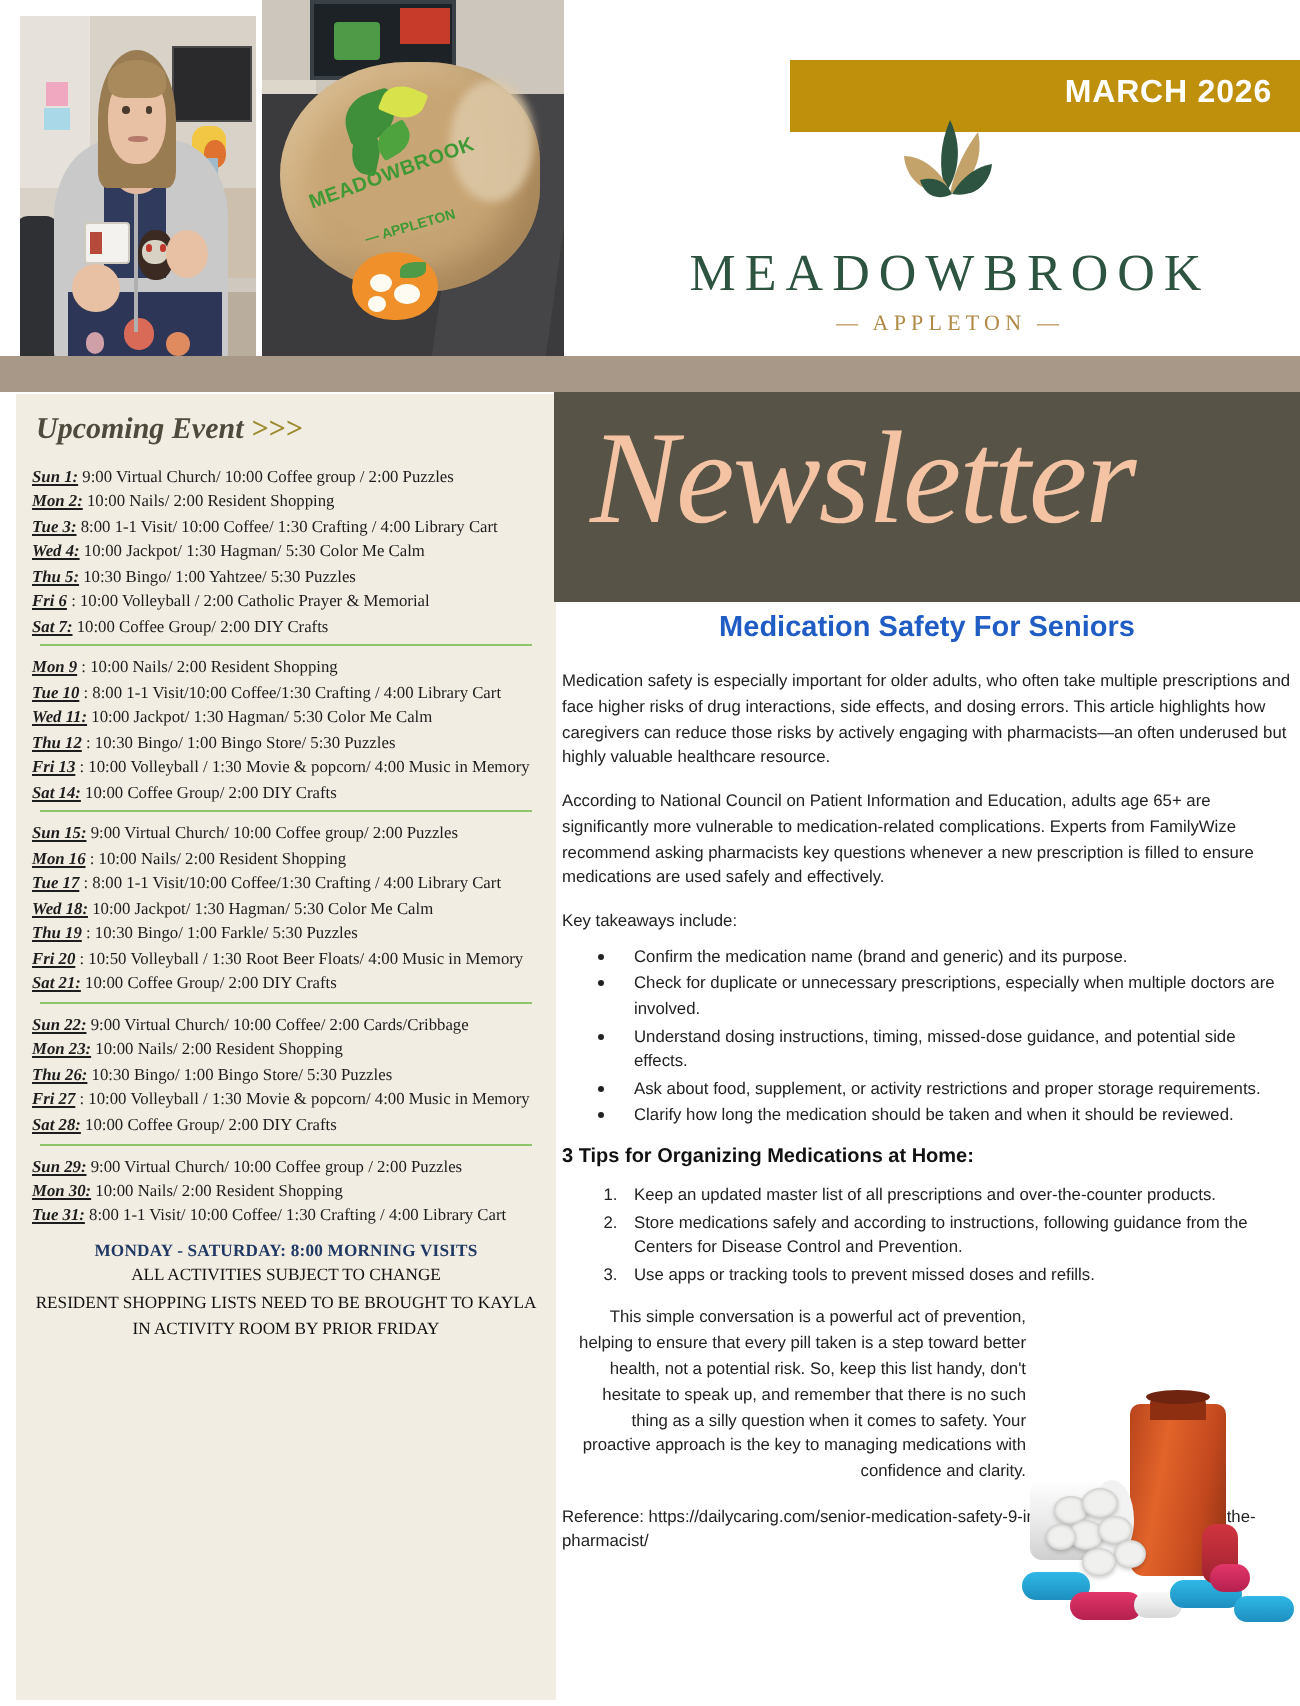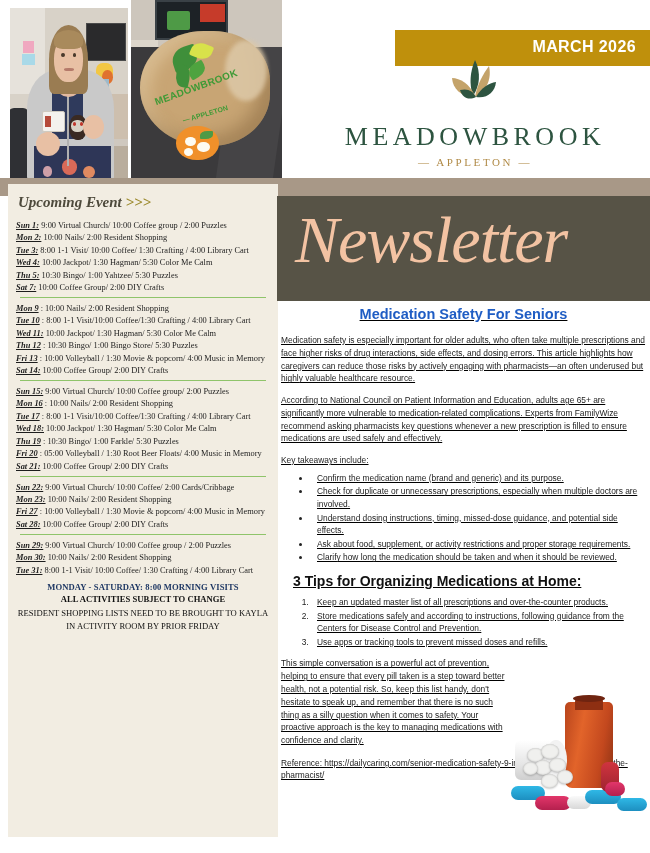--- a/index.html
+++ b/index.html
@@ -104,7 +104,7 @@
   .divider { position:absolute; left:0; top:178px; width:650px; height:18px; background:#a89887; }
 
   
-  .left-col { position:absolute; left:8px; top:184px; width:270px; height:653px;
+  .left-col { position:absolute; left:8px; top:197px; width:270px; height:653px;
               background:#f2ede2; padding:8px 8px 4px 8px; }
   .left-title { font-family:"Liberation Serif", serif; font-style:italic; font-weight:bold;
                 font-size:15px; color:#4e4a3c; margin:2px 0 9px 2px; }

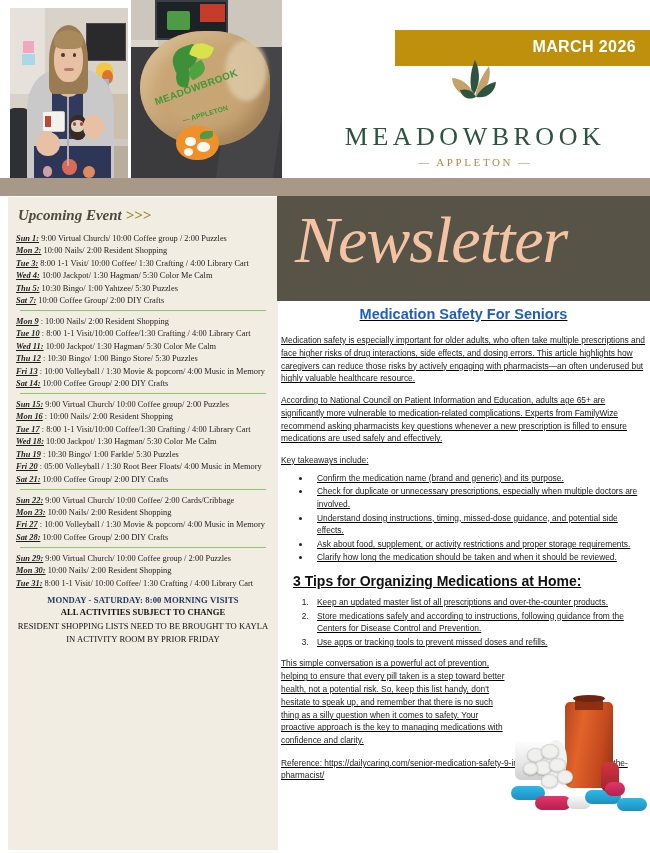--- a/index.html
+++ b/index.html
@@ -271,6 +271,7 @@
           <p class="ev"><b>Tue 3:</b><span> 8:00 1-1 Visit/ 10:00 Coffee/ 1:30 Crafting / 4:00 Library Cart</span></p>
           <p class="ev"><b>Wed 4:</b><span> 10:00 Jackpot/ 1:30 Hagman/ 5:30 Color Me Calm</span></p>
           <p class="ev"><b>Thu 5:</b><span> 10:30 Bingo/ 1:00 Yahtzee/ 5:30 Puzzles</span></p>
+          <p class="ev"><b>Fri 6</b><span> : 10:00 Volleyball / 2:00 Catholic Prayer &amp; Memorial</span></p>
           <p class="ev"><b>Sat 7:</b><span> 10:00 Coffee Group/ 2:00 DIY Crafts</span></p>
         </div>
         <div class="wk-rule"></div>

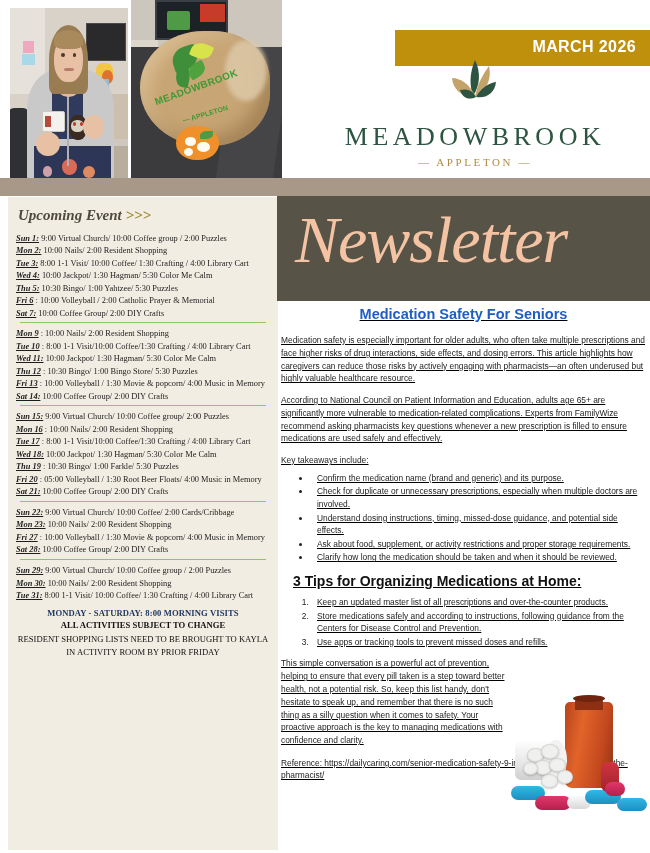--- a/index.html
+++ b/index.html
@@ -127,7 +127,7 @@
   .news-word { position:absolute; left:18px; top:6px; font-family:"Liberation Serif", serif;
                font-style:italic; font-size:66px; color:#f3c3a3; letter-spacing:-1px; }
 
-  .right-col { position:absolute; left:281px; top:306px; width:365px;text-decoration:underline; }
+  .right-col { position:absolute; left:281px; top:306px; width:365px; }
   .art-title { text-align:center; font-family:"Liberation Sans", sans-serif; font-weight:bold;
                font-size:14.5px; color:#1f5dc4; margin-bottom:12px; }
   .para { font-family:"Liberation Sans", sans-serif; font-size:8.4px; color:#222;

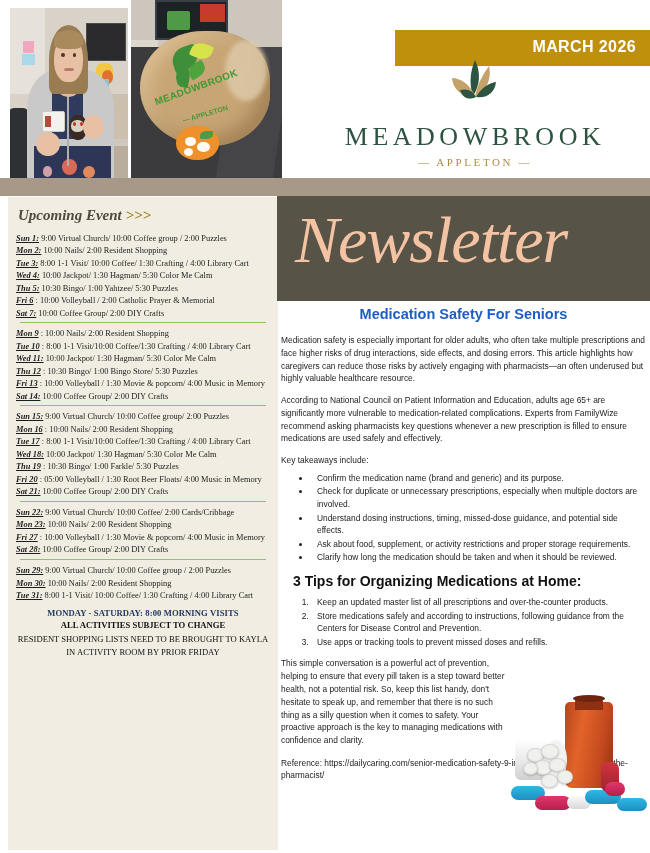--- a/index.html
+++ b/index.html
@@ -290,7 +290,7 @@
           <p class="ev"><b>Tue 17</b><span> : 8:00 1-1 Visit/10:00 Coffee/1:30 Crafting / 4:00 Library Cart</span></p>
           <p class="ev"><b>Wed 18:</b><span> 10:00 Jackpot/ 1:30 Hagman/ 5:30 Color Me Calm</span></p>
           <p class="ev"><b>Thu 19</b><span> : 10:30 Bingo/ 1:00 Farkle/ 5:30 Puzzles</span></p>
-          <p class="ev"><b>Fri 20</b><span> : 05:00 Volleyball / 1:30 Root Beer Floats/ 4:00 Music in Memory</span></p>
+          <p class="ev"><b>Fri 20</b><span> : 10:50 Volleyball / 1:30 Root Beer Floats/ 4:00 Music in Memory</span></p>
           <p class="ev"><b>Sat 21:</b><span> 10:00 Coffee Group/ 2:00 DIY Crafts</span></p>
         </div>
         <div class="wk-rule"></div>

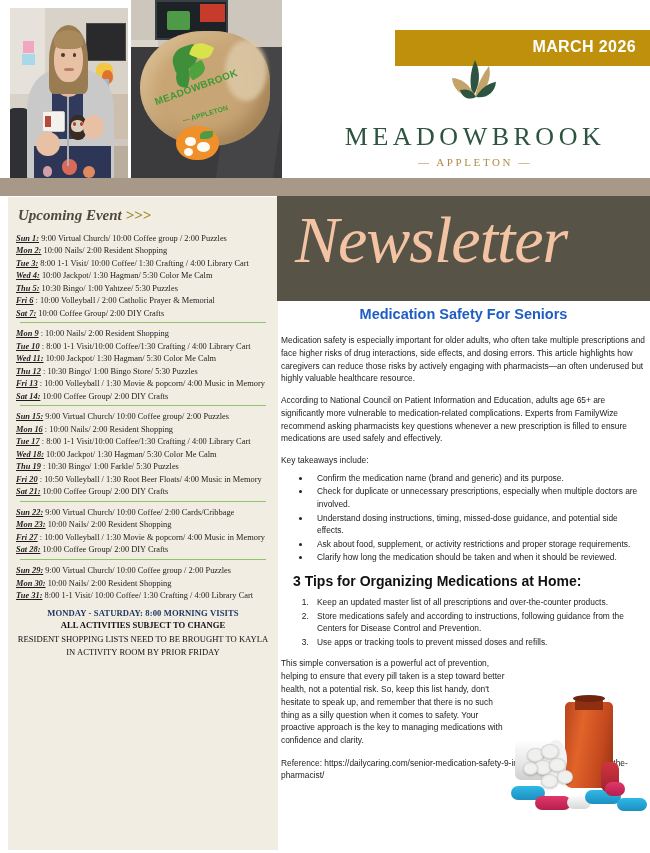--- a/index.html
+++ b/index.html
@@ -297,6 +297,7 @@
         <div class="week">
           <p class="ev"><b>Sun 22:</b><span>  9:00 Virtual Church/ 10:00 Coffee/ 2:00 Cards/Cribbage</span></p>
           <p class="ev"><b>Mon 23:</b><span> 10:00 Nails/ 2:00 Resident Shopping</span></p>
+          <p class="ev"><b>Thu 26:</b><span> 10:30 Bingo/ 1:00 Bingo Store/ 5:30 Puzzles</span></p>
           <p class="ev"><b>Fri 27</b><span> : 10:00 Volleyball / 1:30 Movie &amp; popcorn/ 4:00 Music in Memory</span></p>
           <p class="ev"><b>Sat 28:</b><span>  10:00 Coffee Group/ 2:00 DIY Crafts</span></p>
         </div>

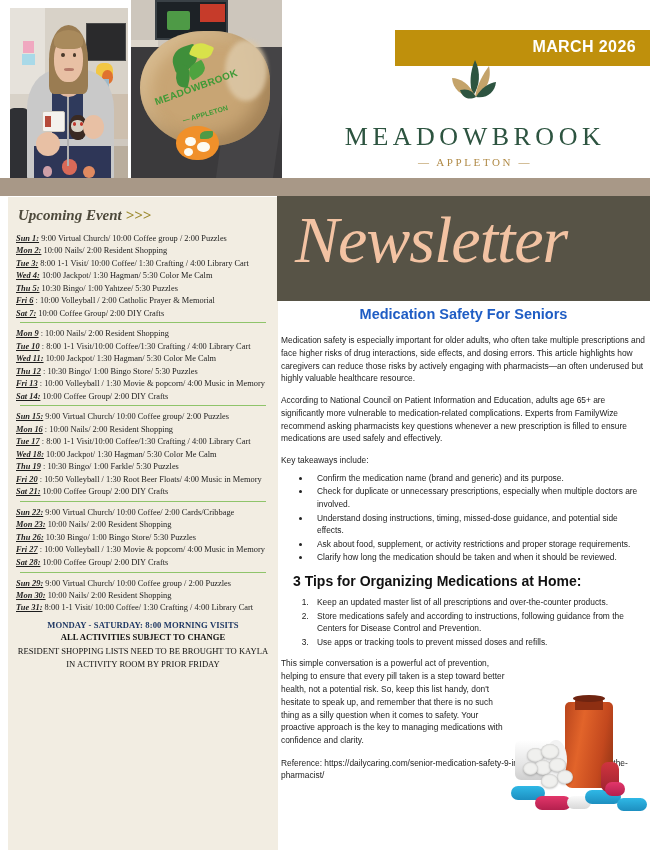--- a/index.html
+++ b/index.html
@@ -137,8 +137,8 @@
   ul.bullets { margin:0 0 9px 30px; }
   ul.bullets li { font-family:"Liberation Sans", sans-serif; font-size:8.4px; color:#222;
                   line-height:1.5; margin-bottom:1px; padding-left:6px; }
-  .tips-head { font-family:"Liberation Sans", sans-serif; font-weight:bold; font-size:14px;
-               color:#111; margin:2px 0 7px 12px; }
+  .tips-head { font-family:"Liberation Sans", sans-serif; font-weight:bold; font-size:10px;
+               color:#111; margin:2px 0 7px 0; }
   ol.tips { margin:0 0 9px 30px; }
   ol.tips li { font-family:"Liberation Sans", sans-serif; font-size:8.4px; color:#222;
                line-height:1.5; margin-bottom:1px; padding-left:6px; }

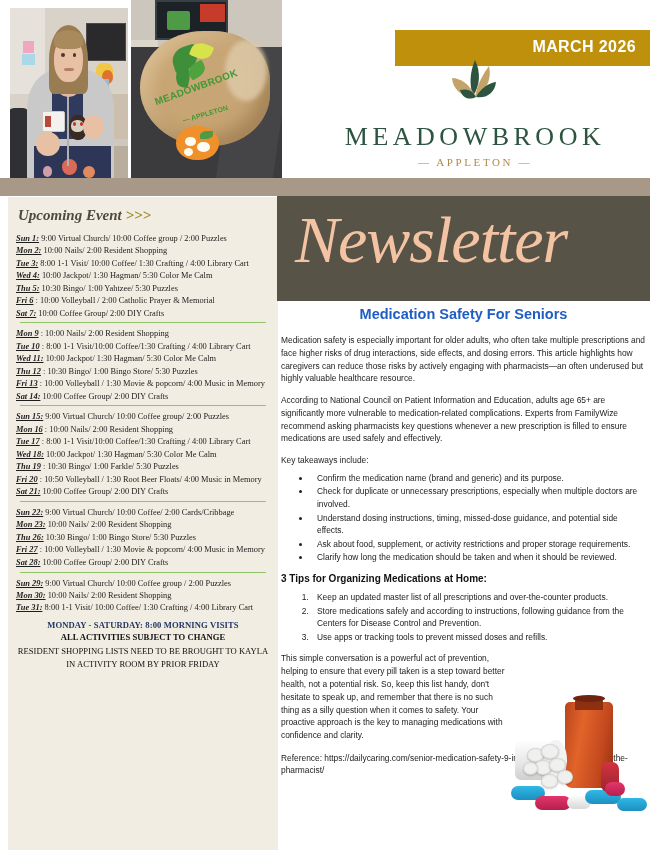--- a/index.html
+++ b/index.html
@@ -118,7 +118,7 @@
 
   .left-footer { margin-top:6px; text-align:center; font-family:"Liberation Serif", serif; }
   .lf1 { color:#1f3864; font-weight:bold; font-size:8.6px; letter-spacing:.1px; }
-  .lf2 { color:#111; font-weight:bold; font-size:8.6px; margin-top:2px; }
+  .lf2 { color:#111; font-weight:normal; font-size:8.6px; margin-top:2px; }
   .lf3 { color:#111; font-size:8.6px; margin-top:3px; line-height:1.5; }
 
   

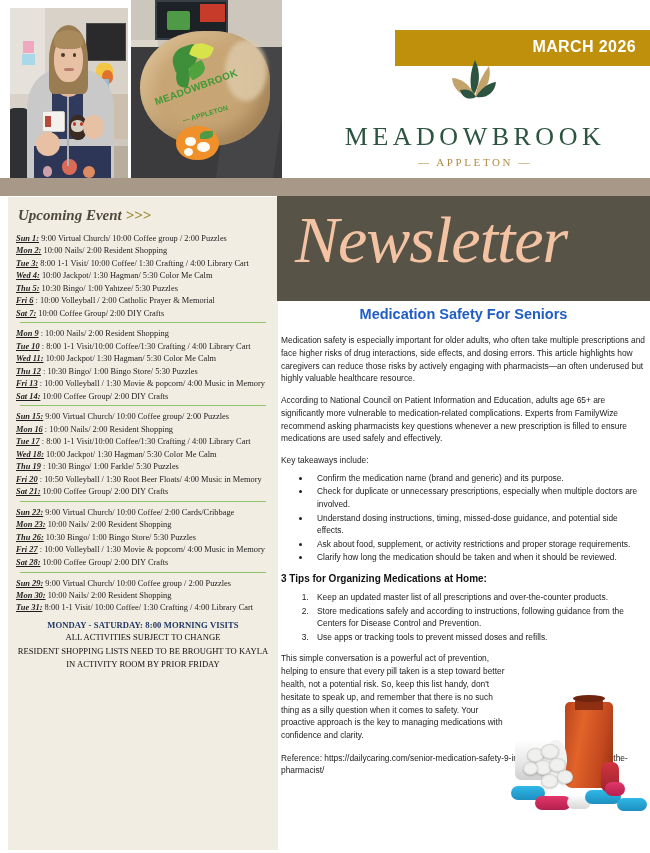--- a/index.html
+++ b/index.html
@@ -142,7 +142,7 @@
   ol.tips { margin:0 0 9px 30px; }
   ol.tips li { font-family:"Liberation Sans", sans-serif; font-size:8.4px; color:#222;
                line-height:1.5; margin-bottom:1px; padding-left:6px; }
-  .closing { width:232px; }
+  .closing { width:232px;text-align:right; }
   .reference { font-family:"Liberation Sans", sans-serif; font-size:8.4px; color:#222;
                line-height:1.5; margin-top:10px; width:350px; }
 

